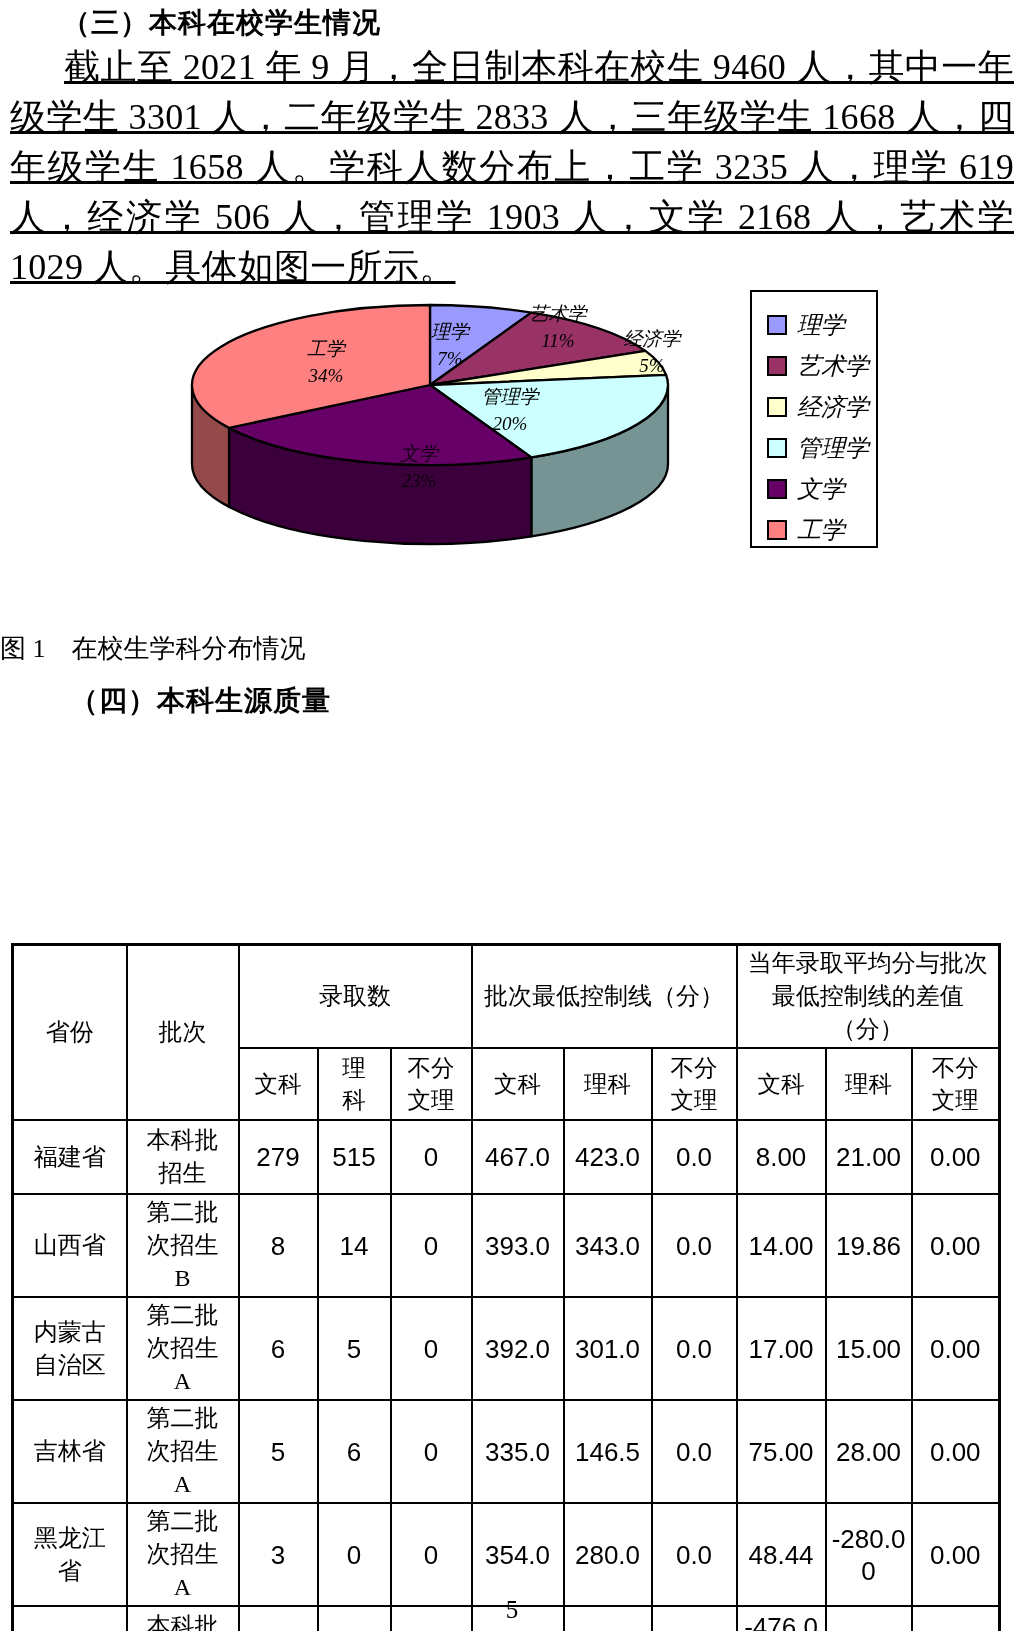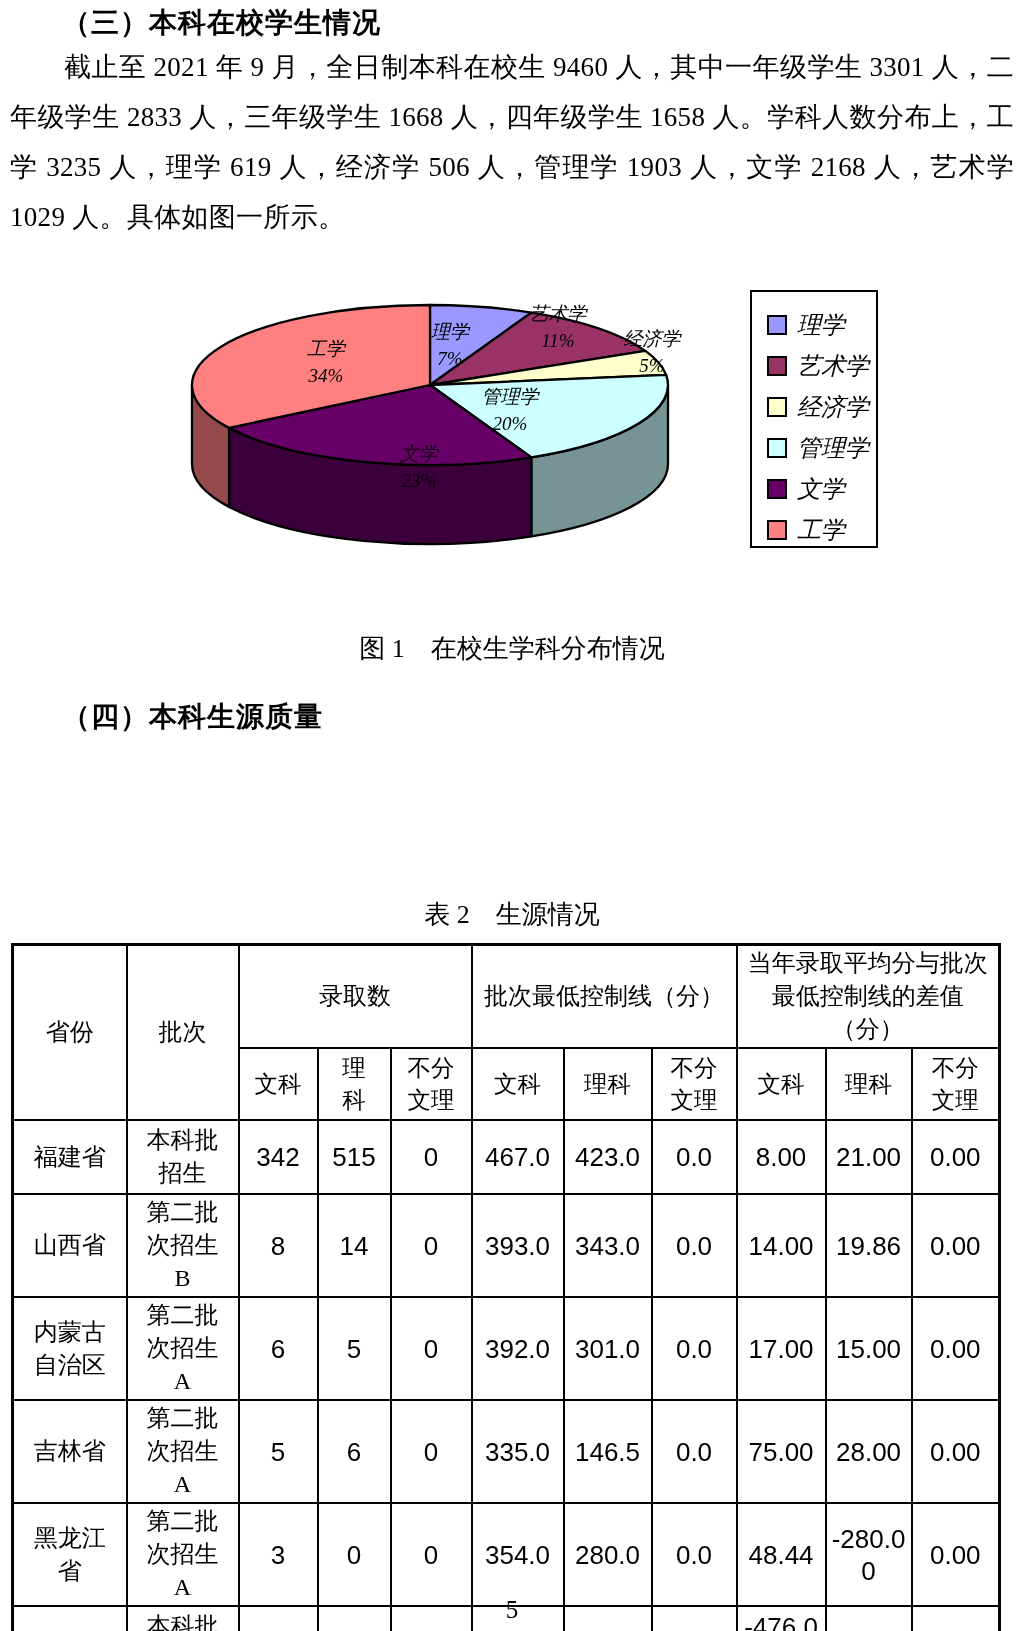--- a/index.html
+++ b/index.html
@@ -18,8 +18,9 @@
   #heading-4{top:700px;}
   .body-text{
     position:absolute; left:10px; width:1004px; margin:0;
-    font-size:27px; line-height:50px; text-align:justify; text-indent:54px;
+    font-size:36px; line-height:50px; text-align:justify; text-indent:54px;
     letter-spacing:0.3px;
+    text-decoration:underline;
   }
   #para-3{top:42px;}
   #para-4{top:720px;}

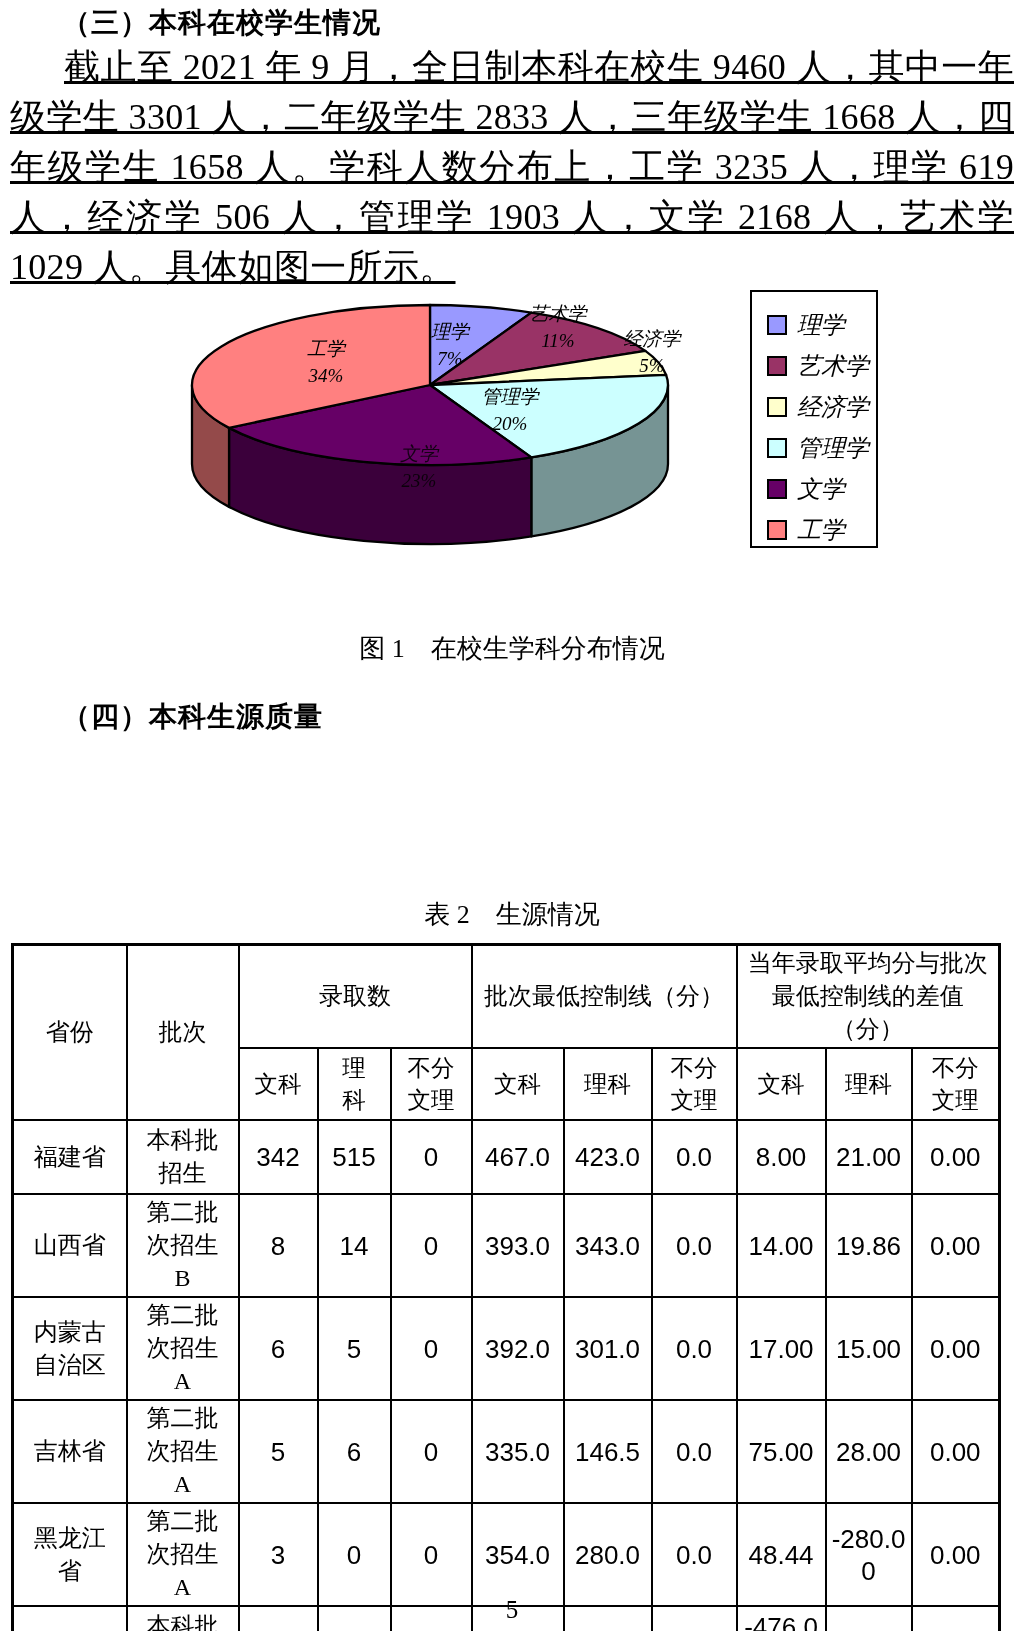--- a/index.html
+++ b/index.html
@@ -25,7 +25,7 @@
   #para-3{top:42px;}
   #para-4{top:720px;}
   .caption{
-    position:absolute; left:0; width:100%; text-align:center;
+    position:absolute; left:0; width:100%; text-align:left;
     font-size:26px; line-height:30px;
   }
   #figure-caption{top:634px;}

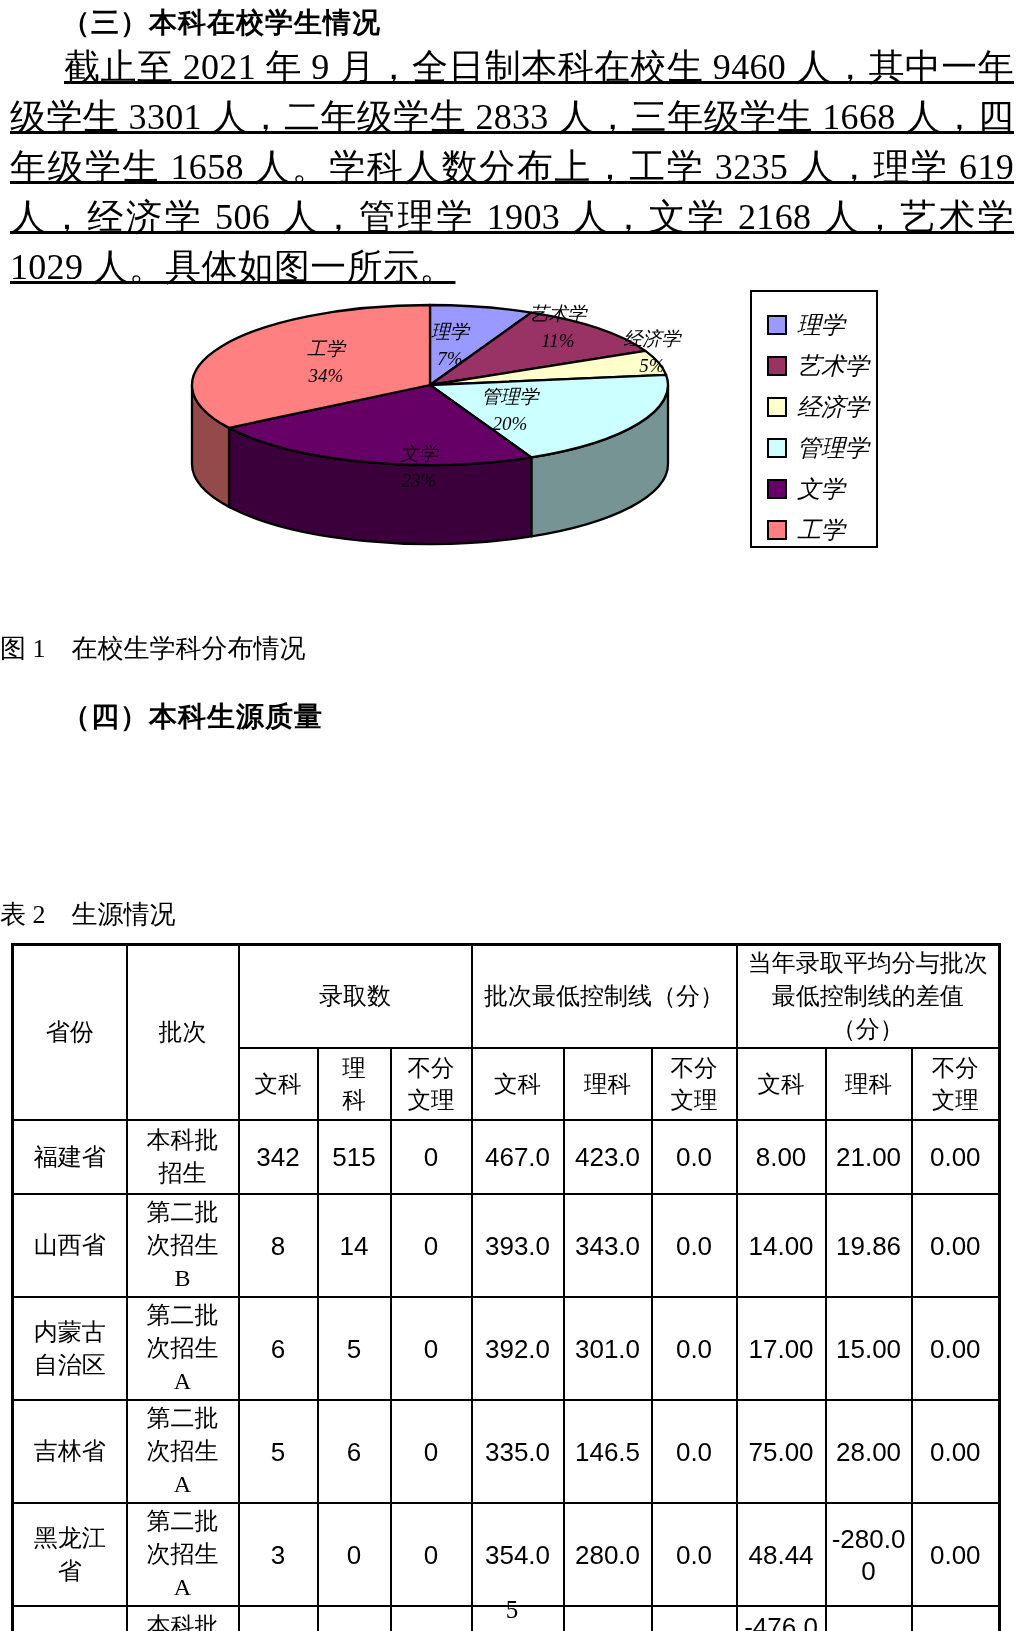--- a/index.html
+++ b/index.html
@@ -15,7 +15,7 @@
     font-size:28px; font-weight:bold; letter-spacing:1px; line-height:34px;
   }
   #heading-3{top:6px;}
-  #heading-4{top:700px;}
+  #heading-4{top:684px;margin-left:8px;}
   .body-text{
     position:absolute; left:10px; width:1004px; margin:0;
     font-size:36px; line-height:50px; text-align:justify; text-indent:54px;

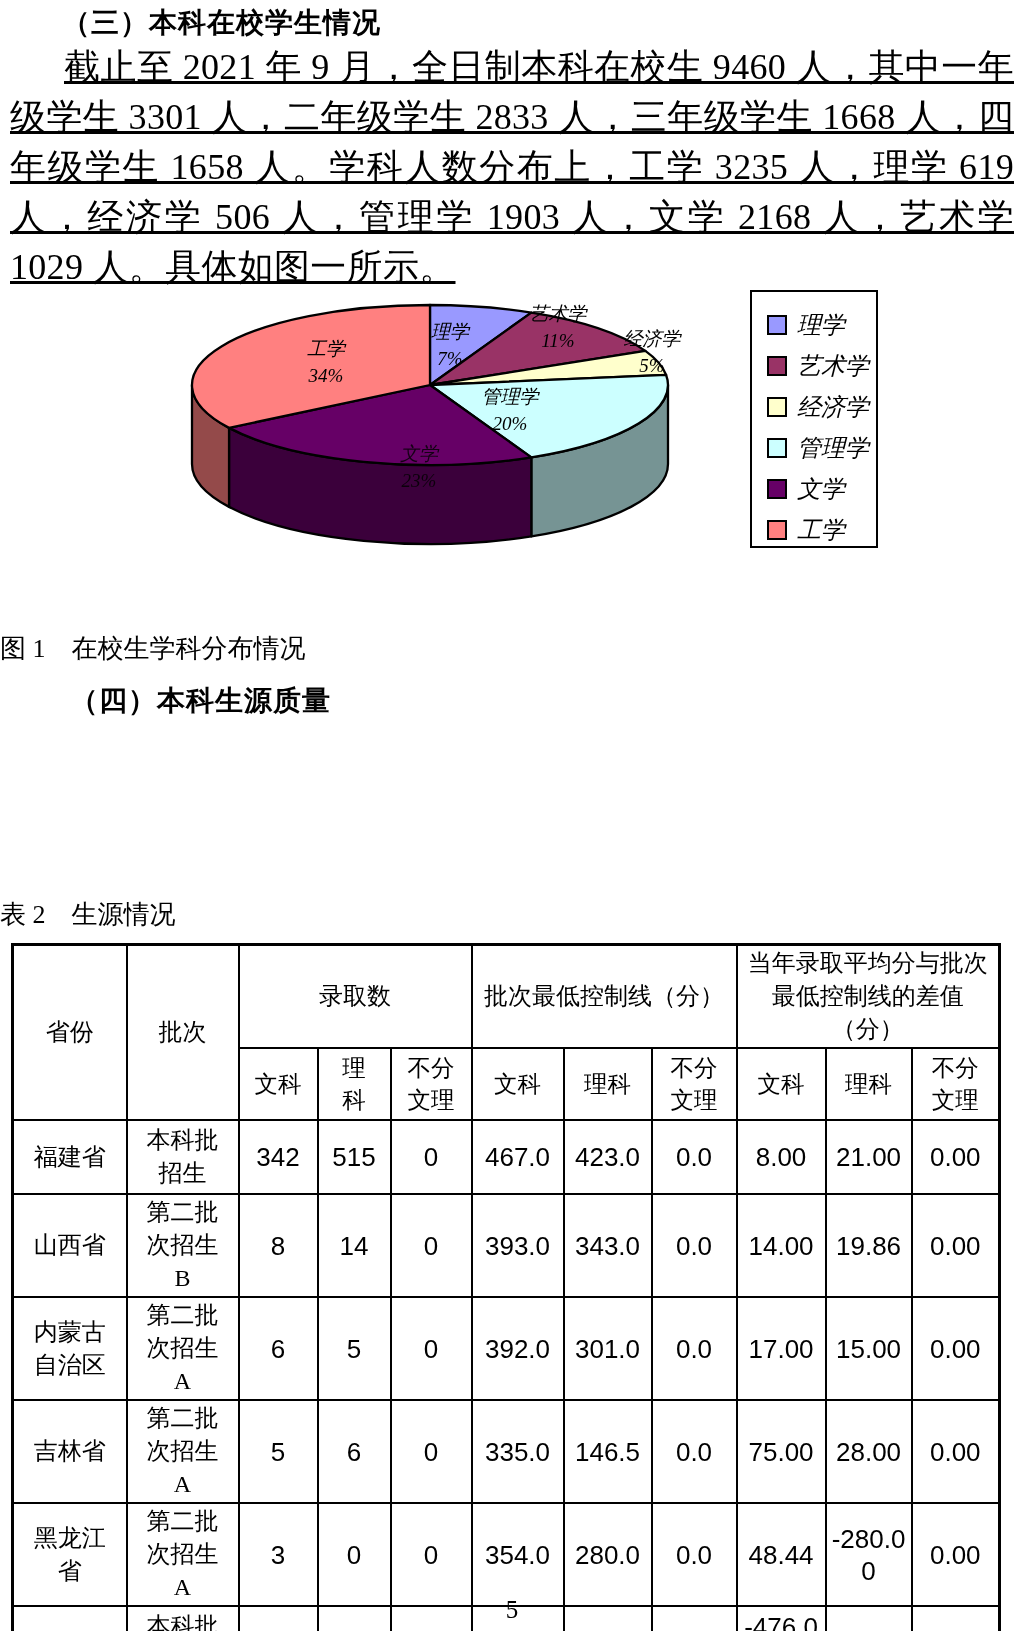--- a/index.html
+++ b/index.html
@@ -158,7 +158,6 @@
   <h2 class="sec-heading" id="heading-4">（四）本科生源质量</h2>
 
 
-  <div class="caption" id="table-caption">表 2　生源情况</div>
 
   <table id="admission-table">
     <colgroup>

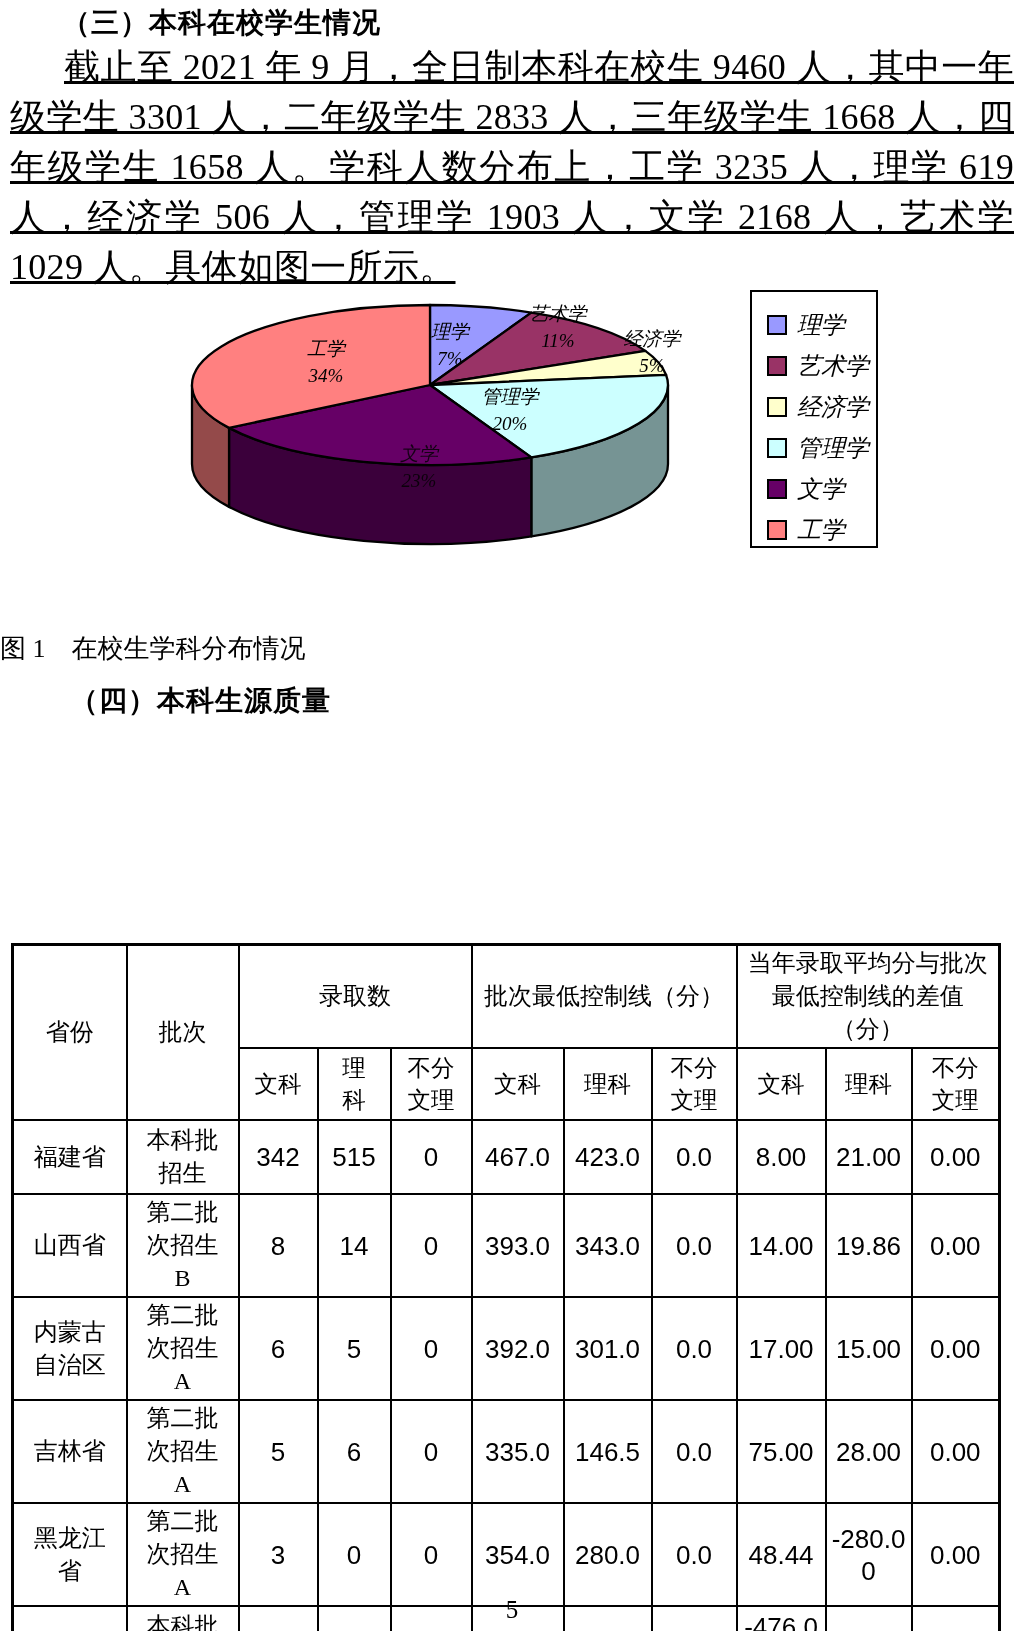--- a/index.html
+++ b/index.html
@@ -197,7 +197,7 @@
         <tr>
           <td class="cjk">福建省</td>
           <td class="cjk">本科批招生</td>
-          <td class="num">342</td>
+          <td class="num">279</td>
           <td class="num">515</td>
           <td class="num">0</td>
           <td class="num">467.0</td>

